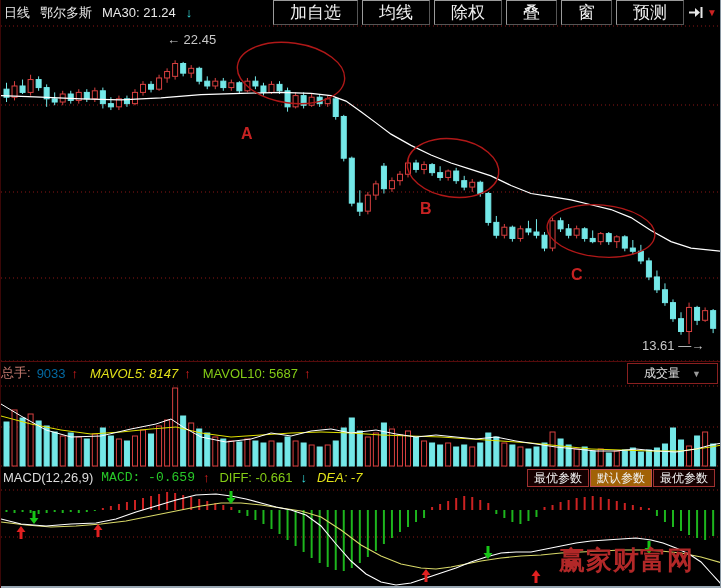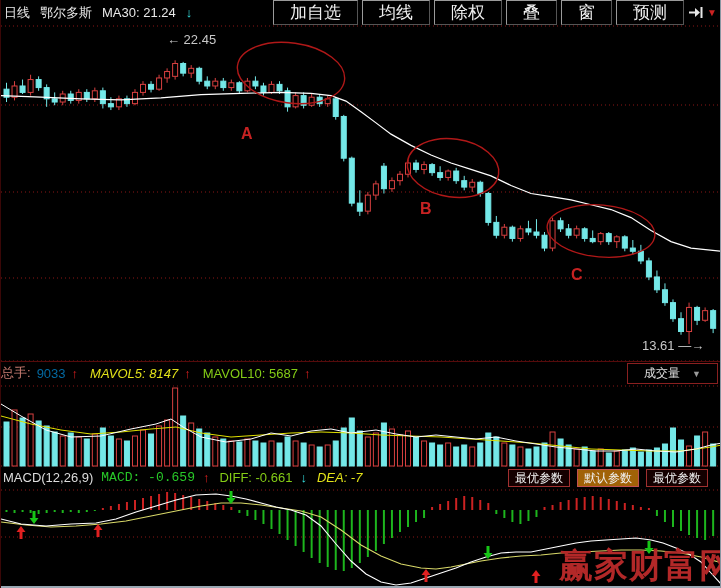--- a/index.html
+++ b/index.html
@@ -31,7 +31,7 @@
   .c-gray{color:#dcdcdc;} .c-grn{color:#28c828;font-family:Liberation Mono, monospace;}
   .arr-dn-cyan2{color:#35e0e0;font-weight:bold;margin-right:10px;}
   .arr-up-red2{color:#e02020;font-weight:bold;margin-right:10px;}
-  .macd-btns{margin-left:auto;display:flex;gap:7px;margin-right:12px;}
+  .macd-btns{margin-left:auto;display:flex;gap:1px;margin-right:5px;}
   .param-btn{border:1px solid #a03030;background:#140000;color:#f0f0f0;font-size:12px;
              padding:2px 6px;line-height:1;cursor:pointer;white-space:nowrap;}
   .param-btn.active{background:#a16207;border-color:#c05050;}

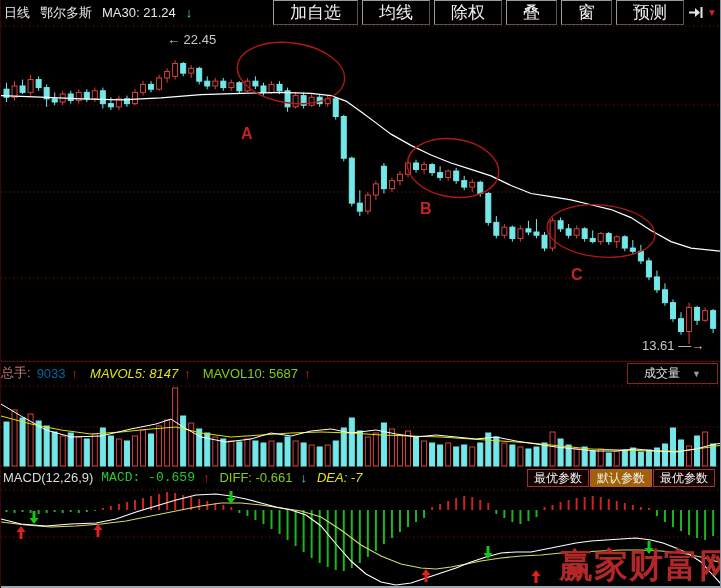--- a/index.html
+++ b/index.html
@@ -39,7 +39,7 @@
   .chart-svg{position:absolute;left:0;display:block;}
   .watermark{position:absolute;left:558px;top:543px;width:162px;color:#b22828;
              font-family:Liberation Sans, sans-serif;font-weight:bold;
-             font-size:34px;letter-spacing:1px;white-space:nowrap;pointer-events:none;}
+             font-size:26px;letter-spacing:1px;white-space:nowrap;pointer-events:none;}
   .bottom-edge{position:absolute;left:0;bottom:0;width:100%;height:2px;background:#9aa8b4;}
 </style>
 </head>

